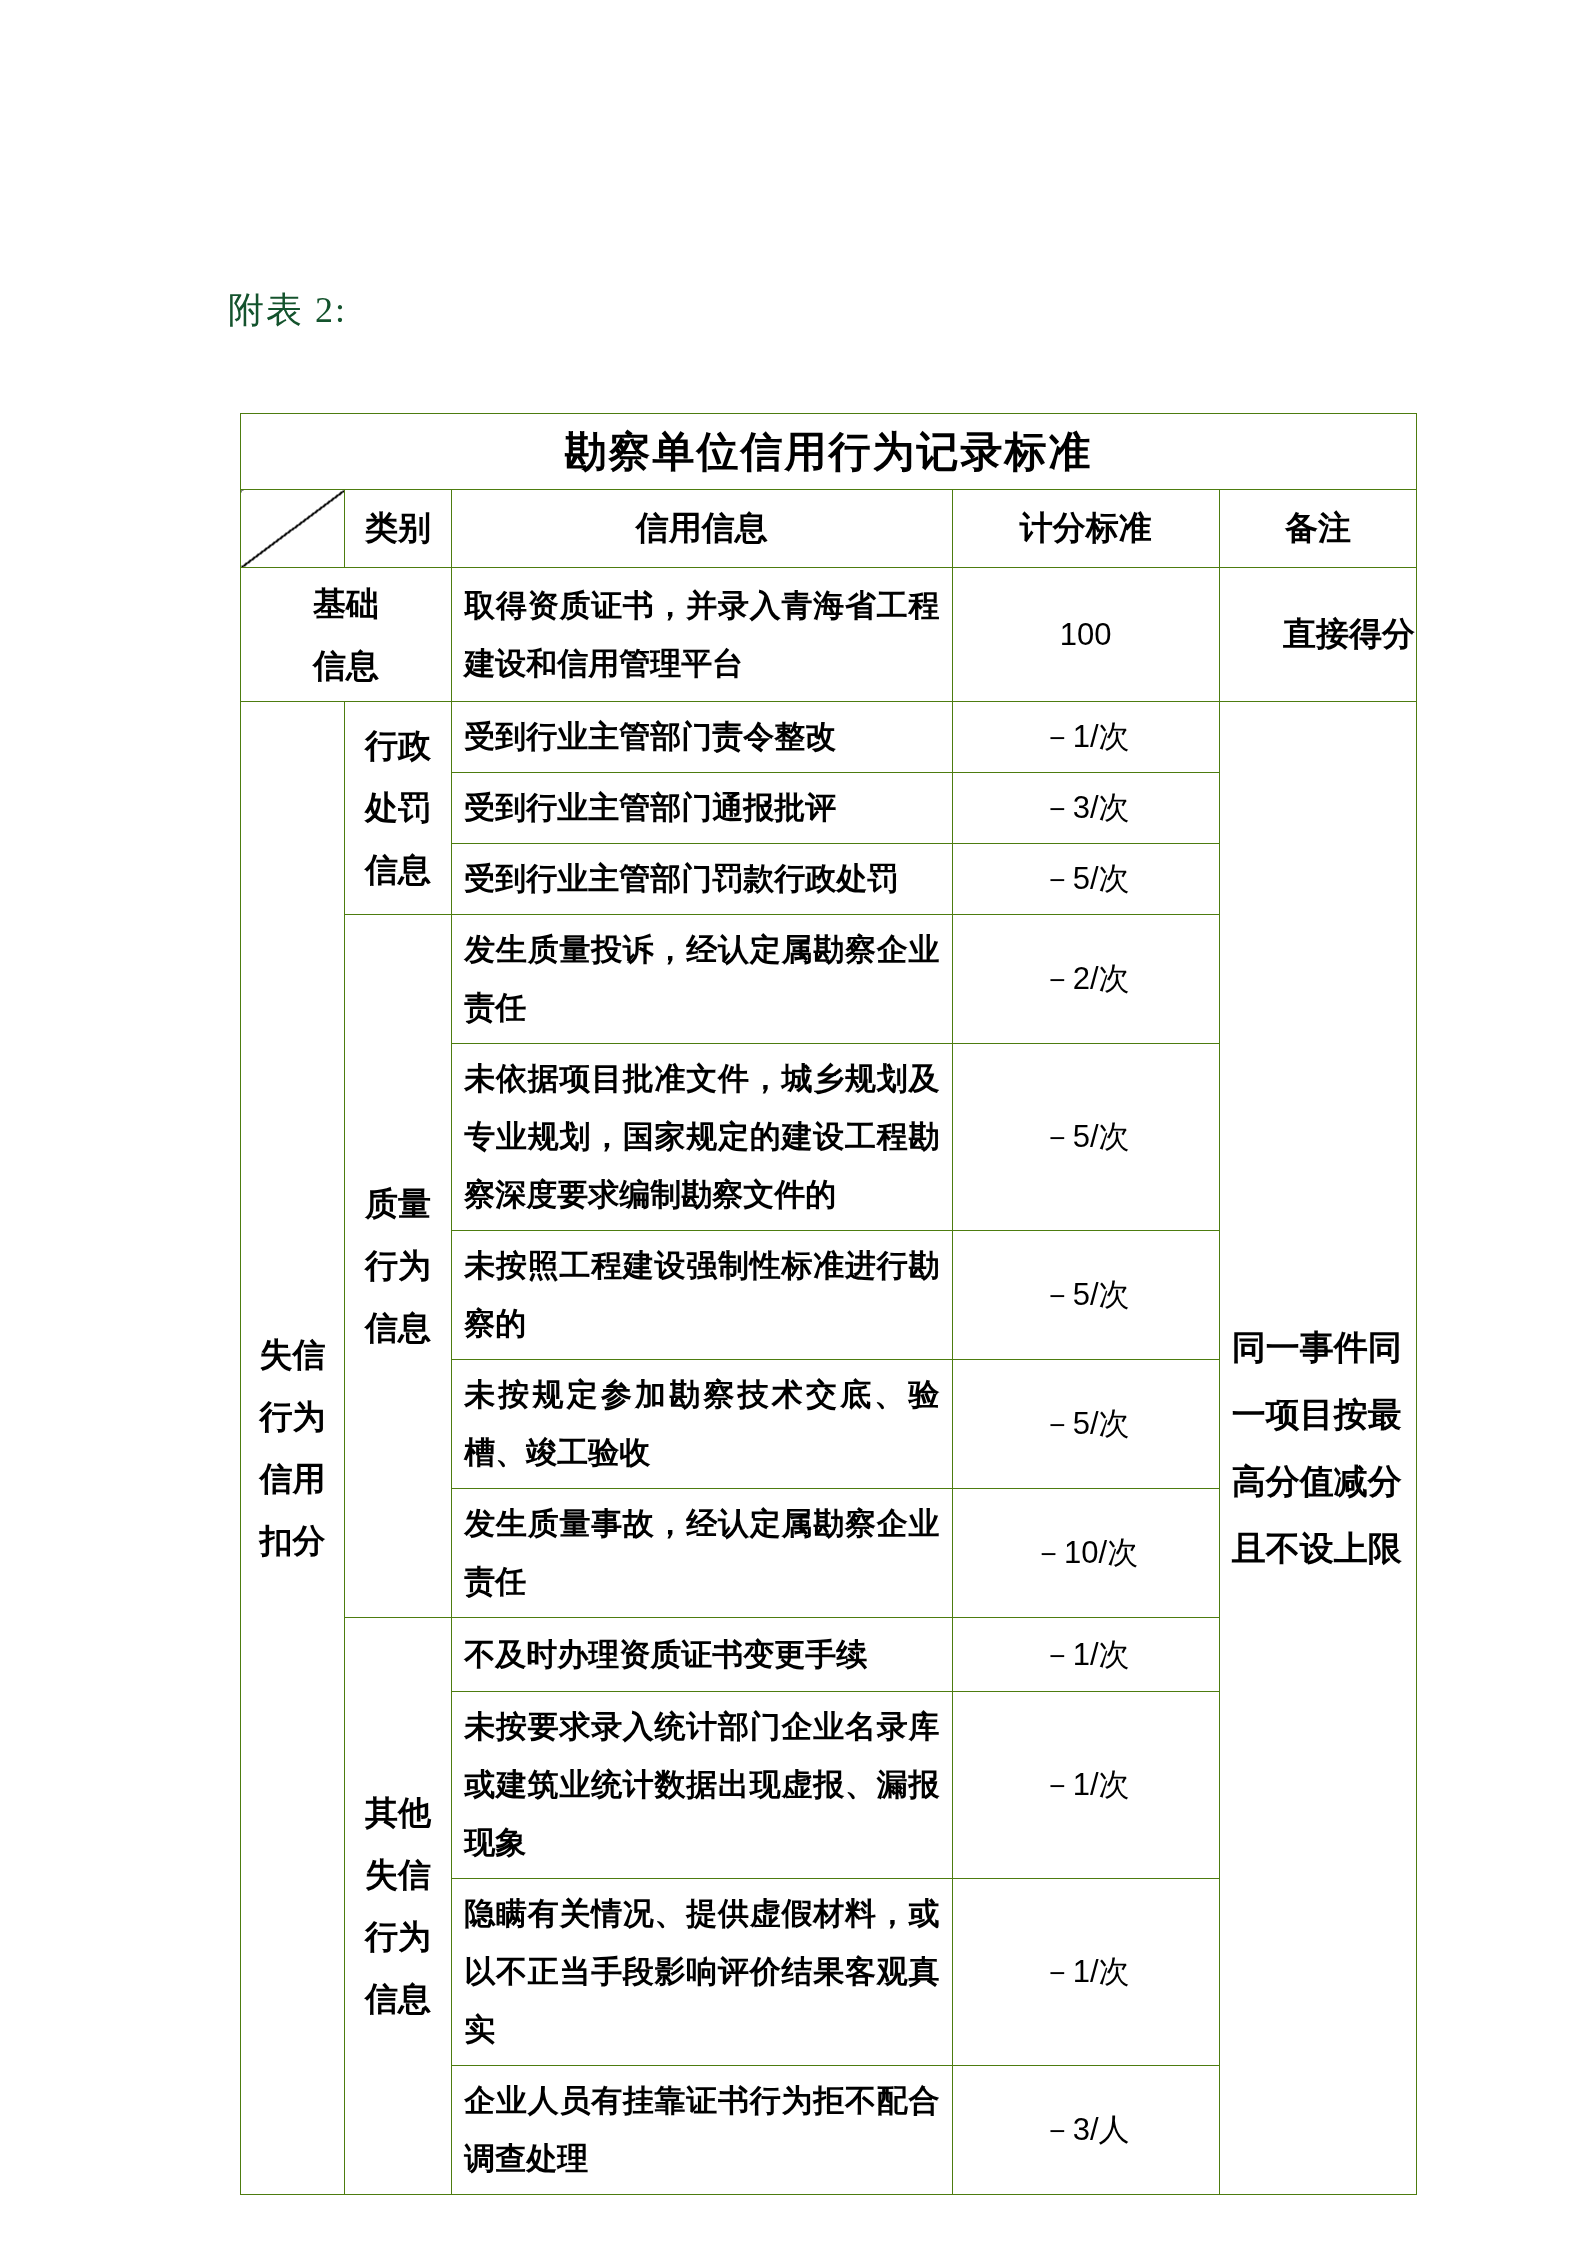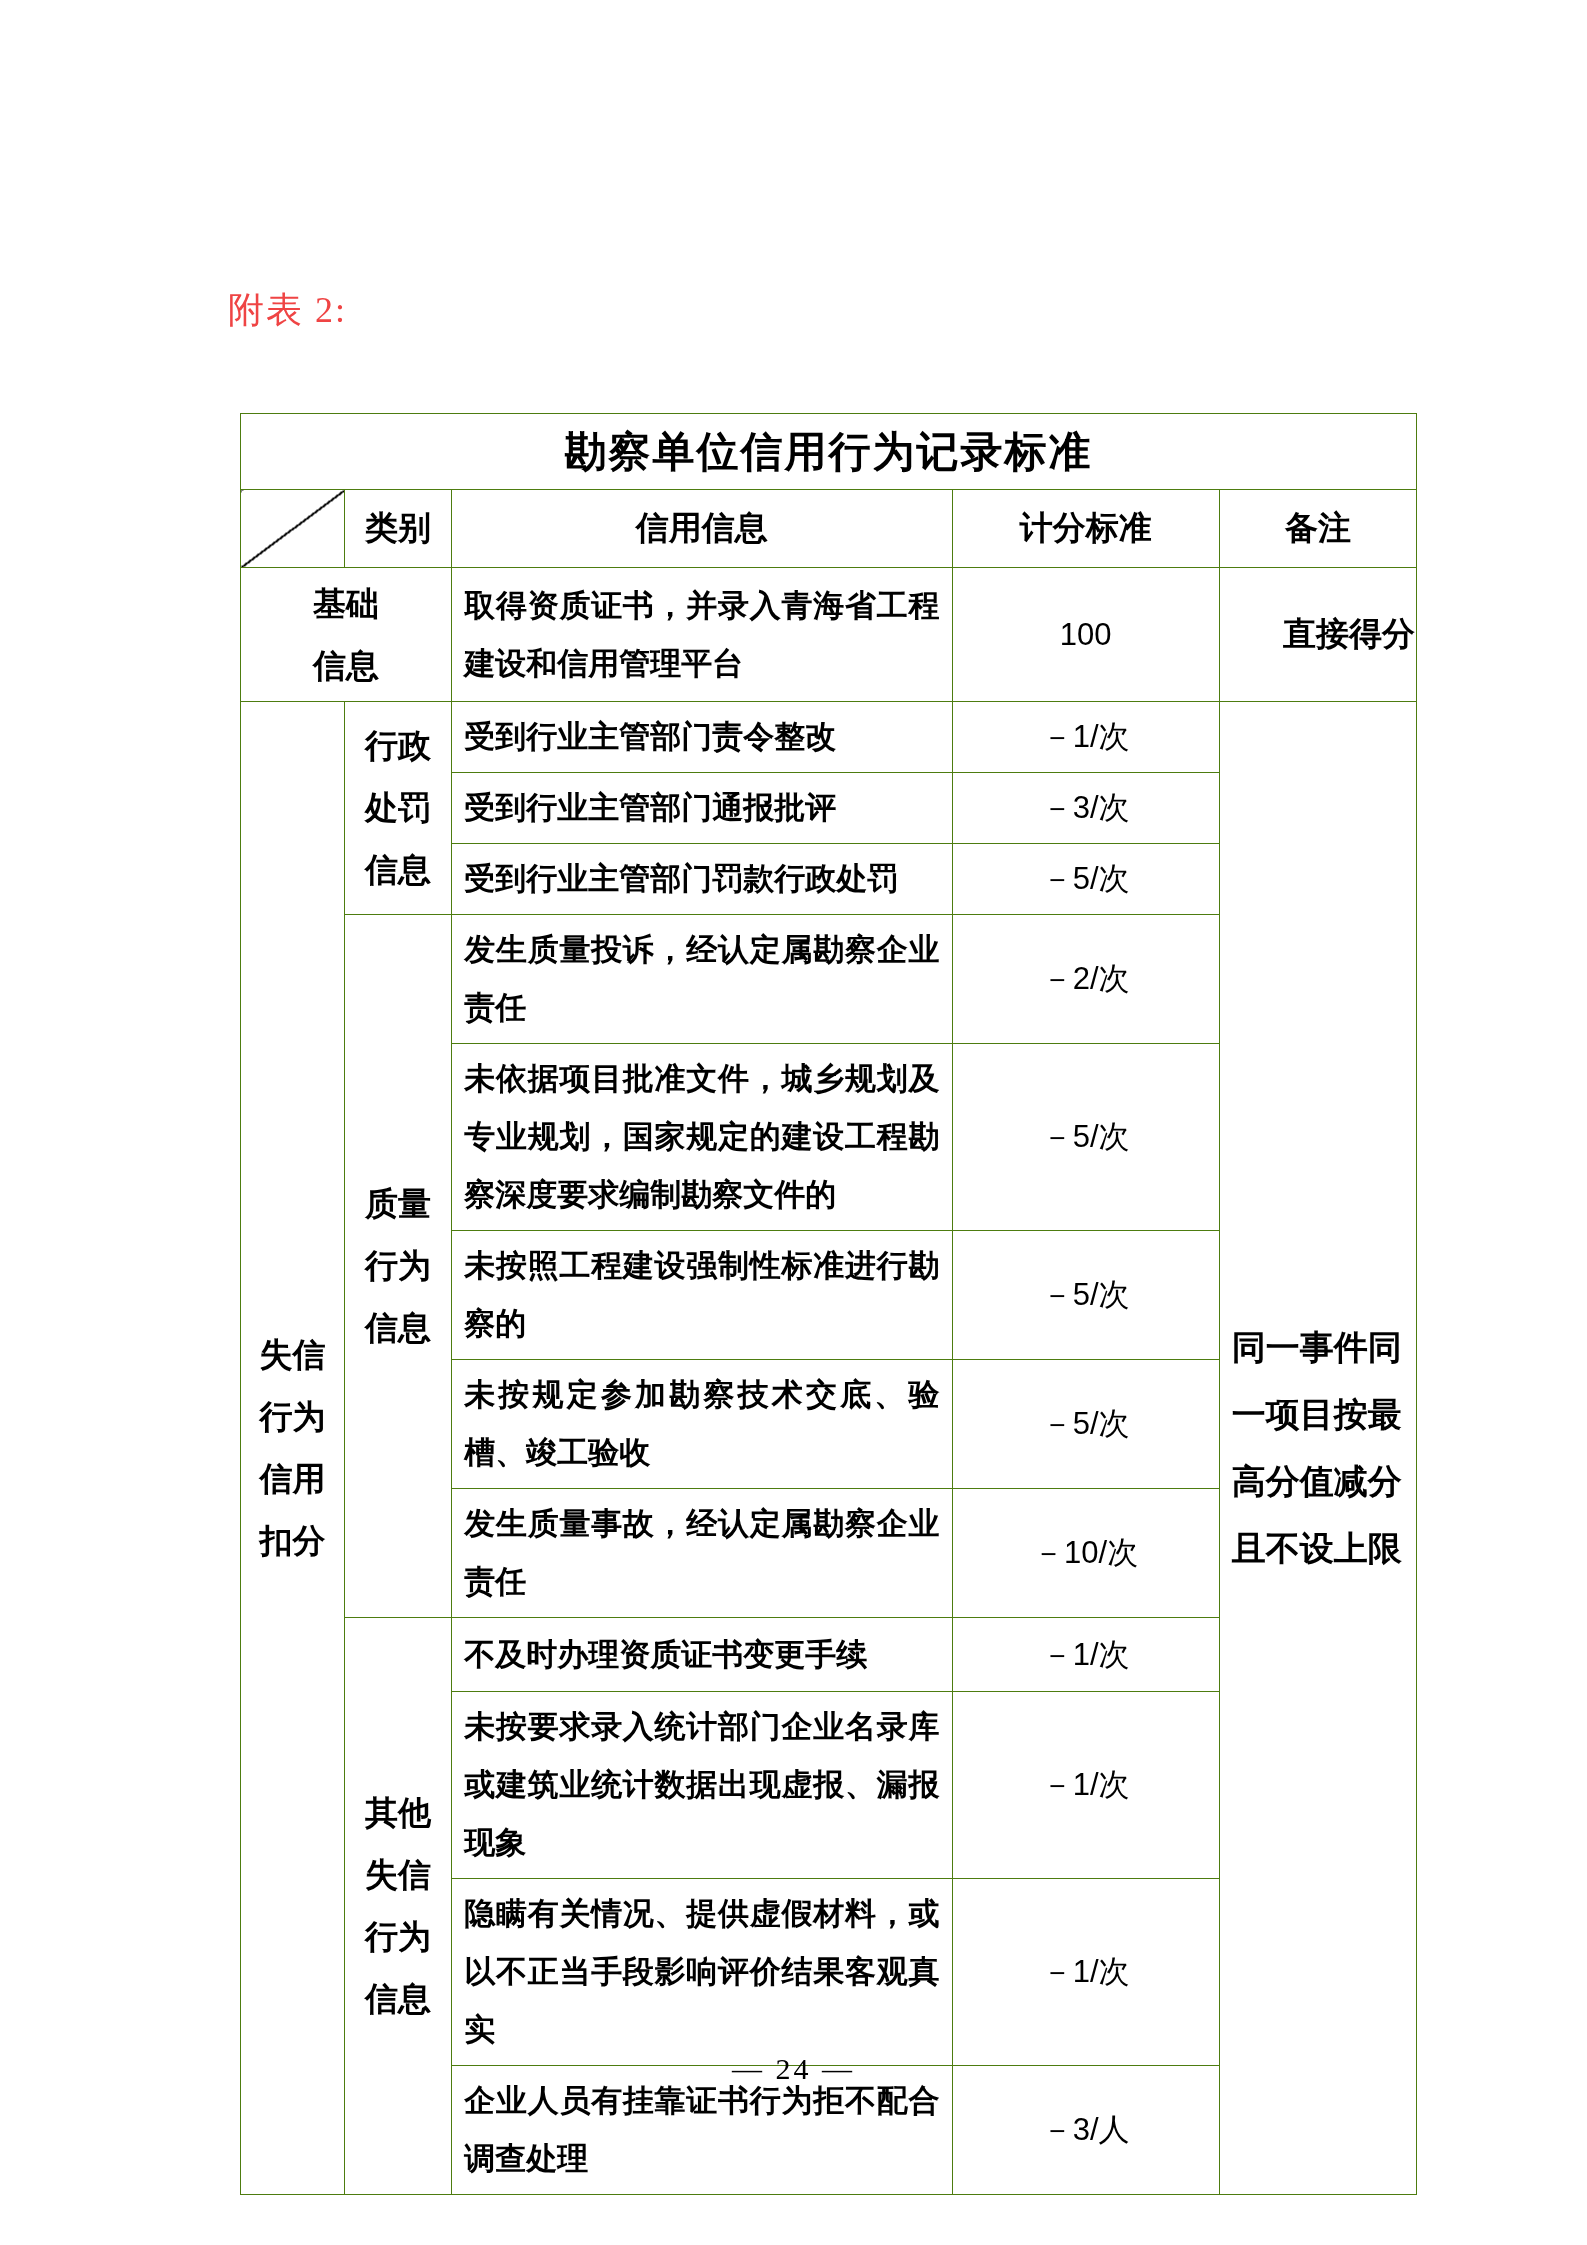--- a/index.html
+++ b/index.html
@@ -15,7 +15,7 @@
   .attach-label{
     position:absolute;left:228px;top:286px;
     font-family:"Liberation Serif",serif;
-    font-size:36px;letter-spacing:2px;color:#ef4444;
+    font-size:36px;letter-spacing:2px;color:#14532d;
   }
   table.credit{
     position:absolute;left:240px;top:413px;

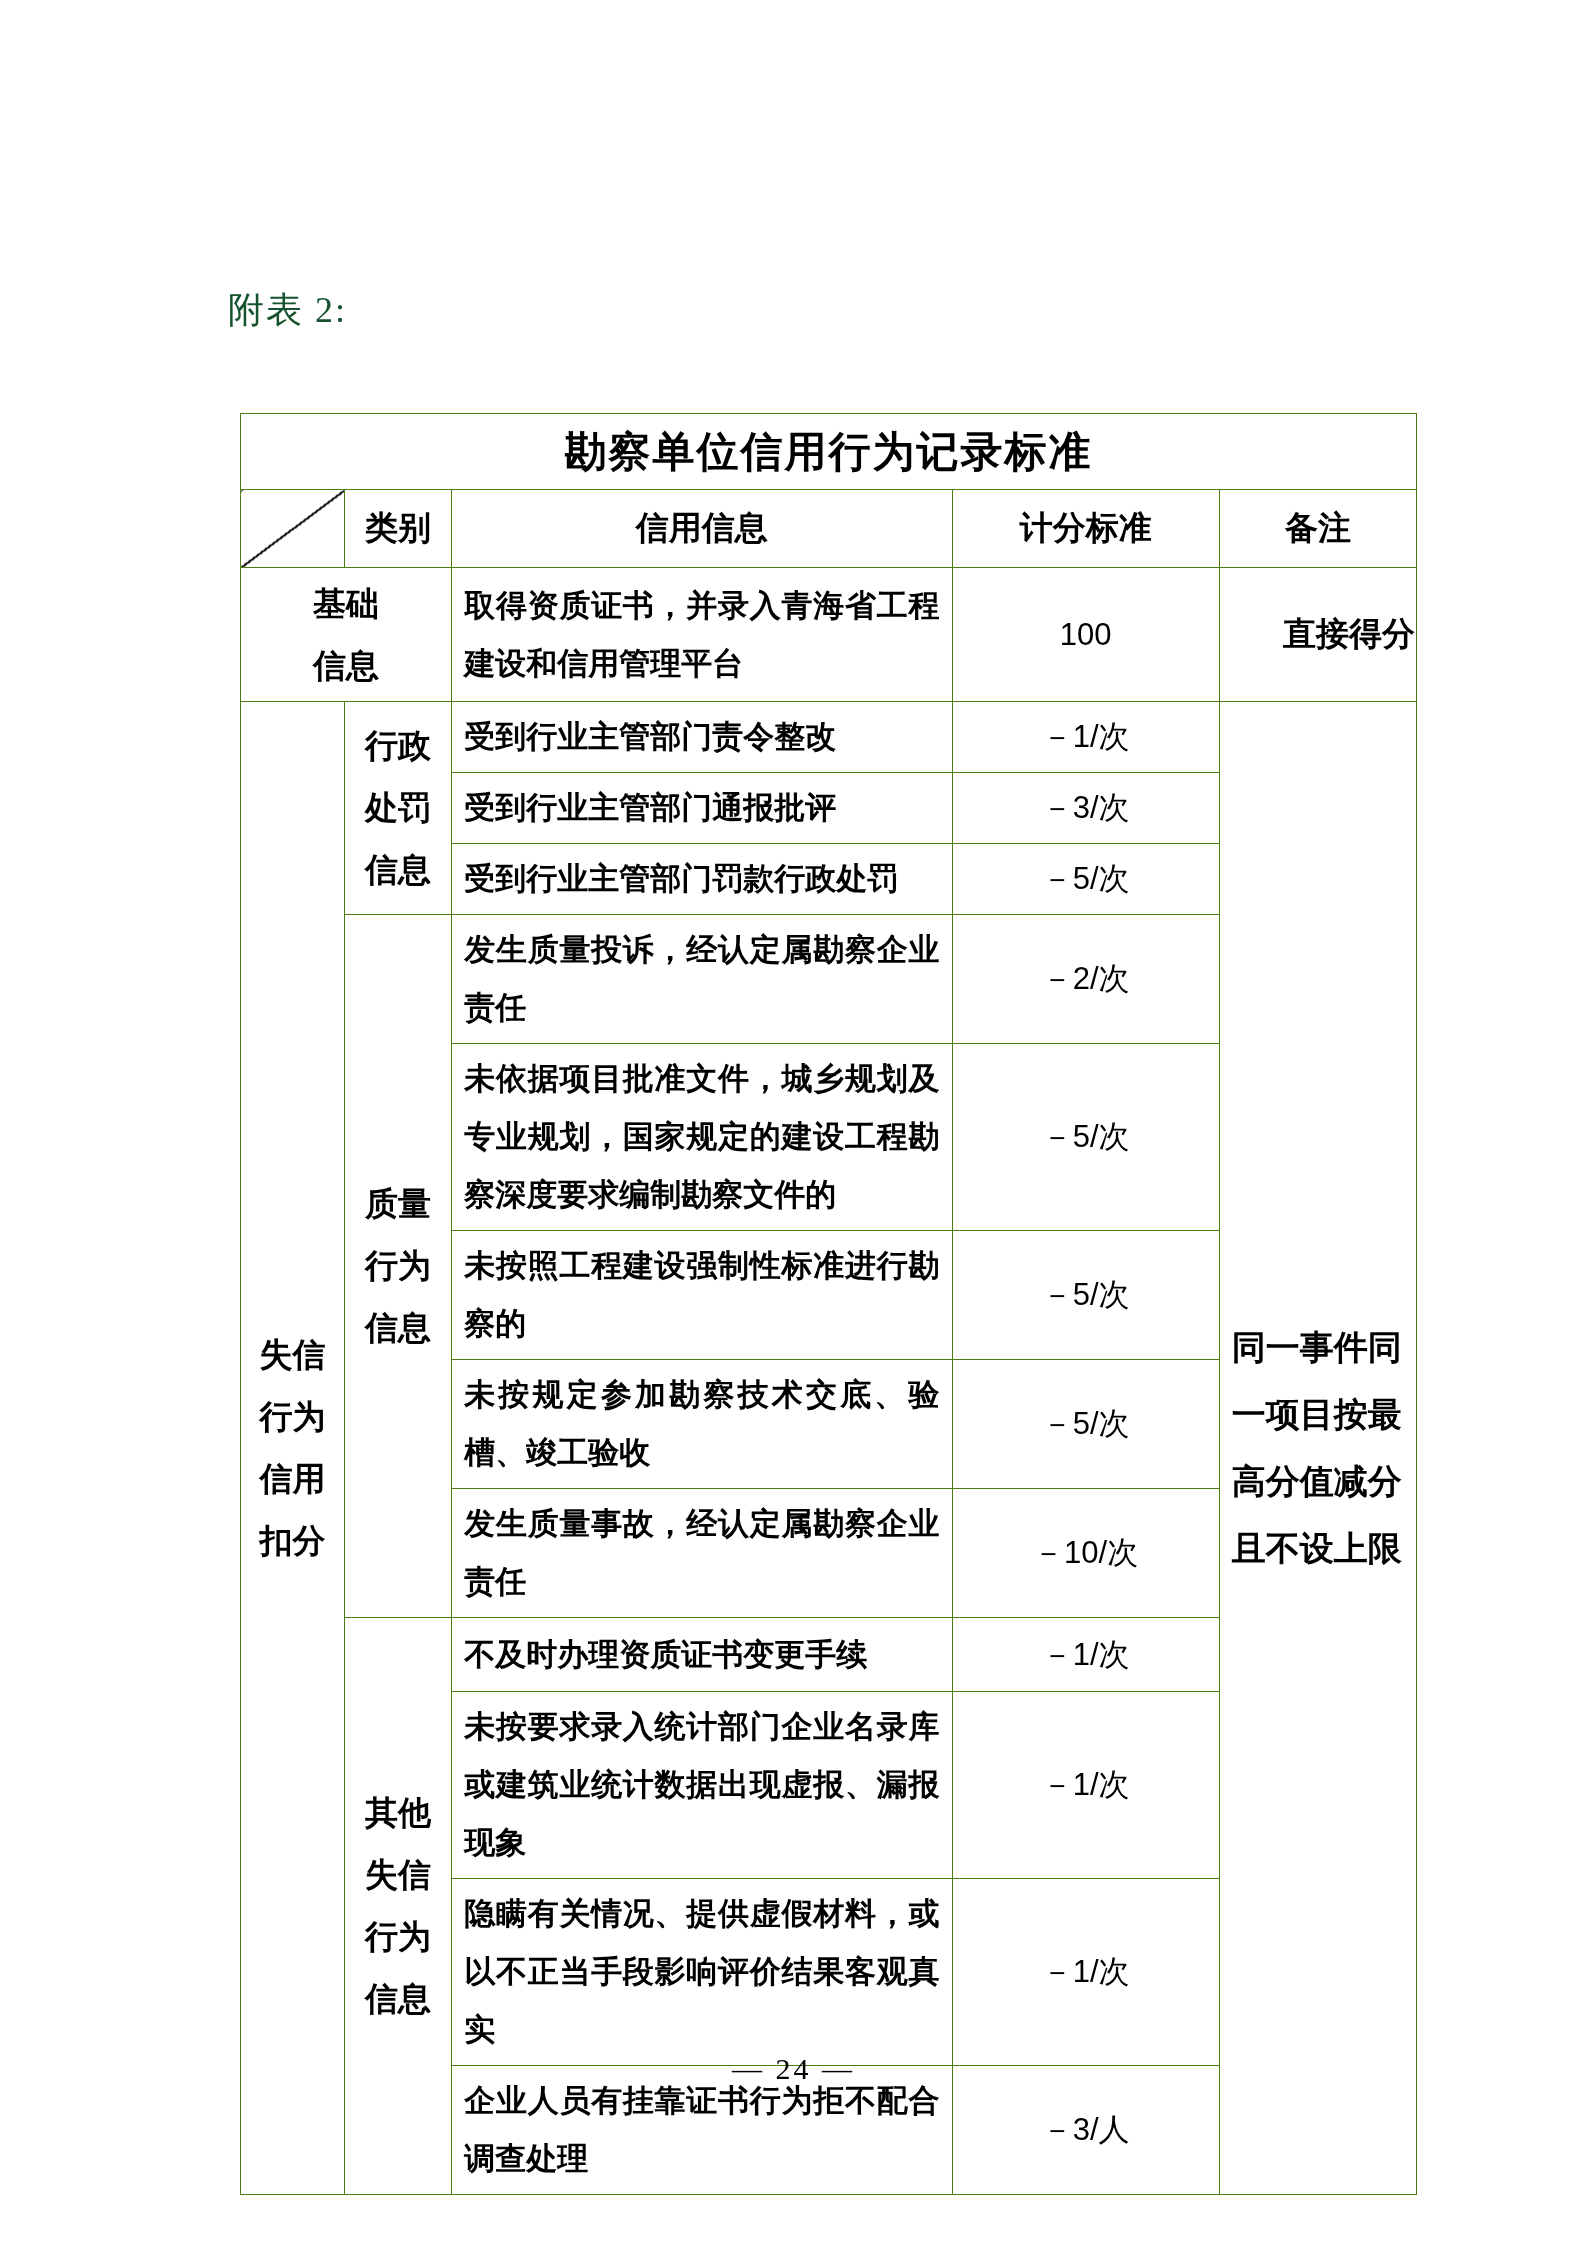--- a/index.html
+++ b/index.html
@@ -176,7 +176,6 @@
   </tbody>
     </table>
 
-  <div class="page-number">— 24 —</div>
 </div>
 
 </body></html>

